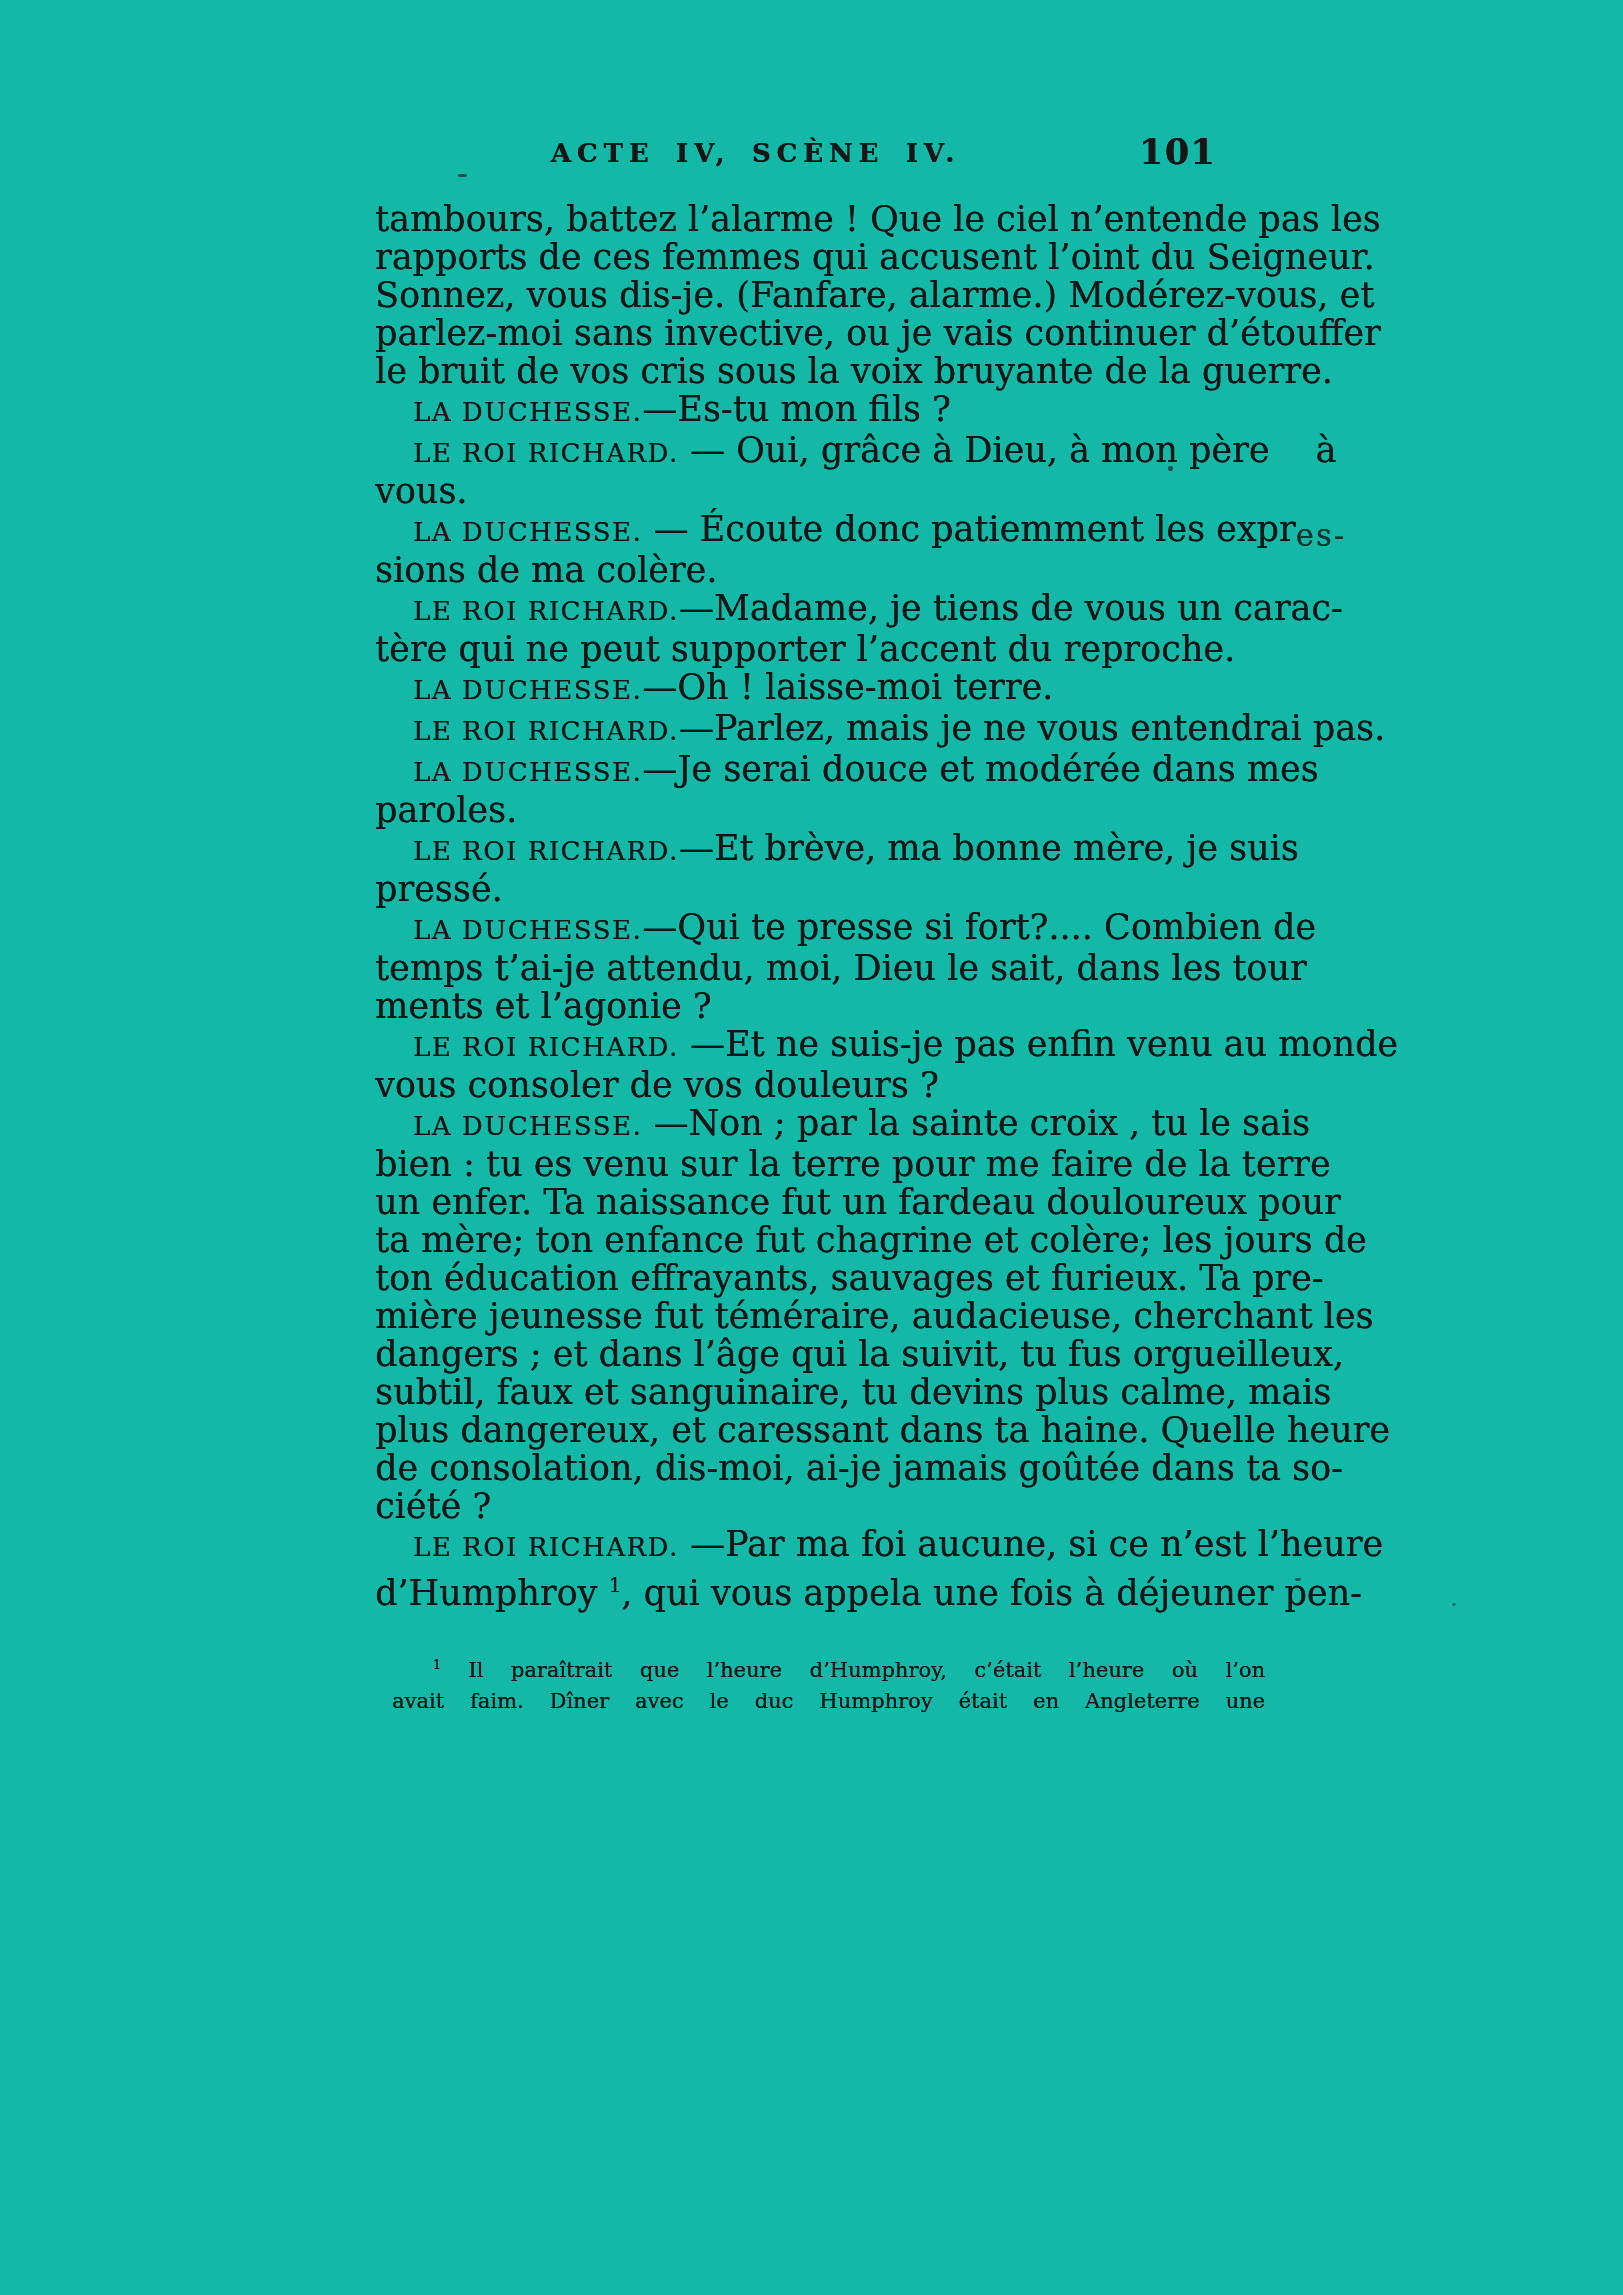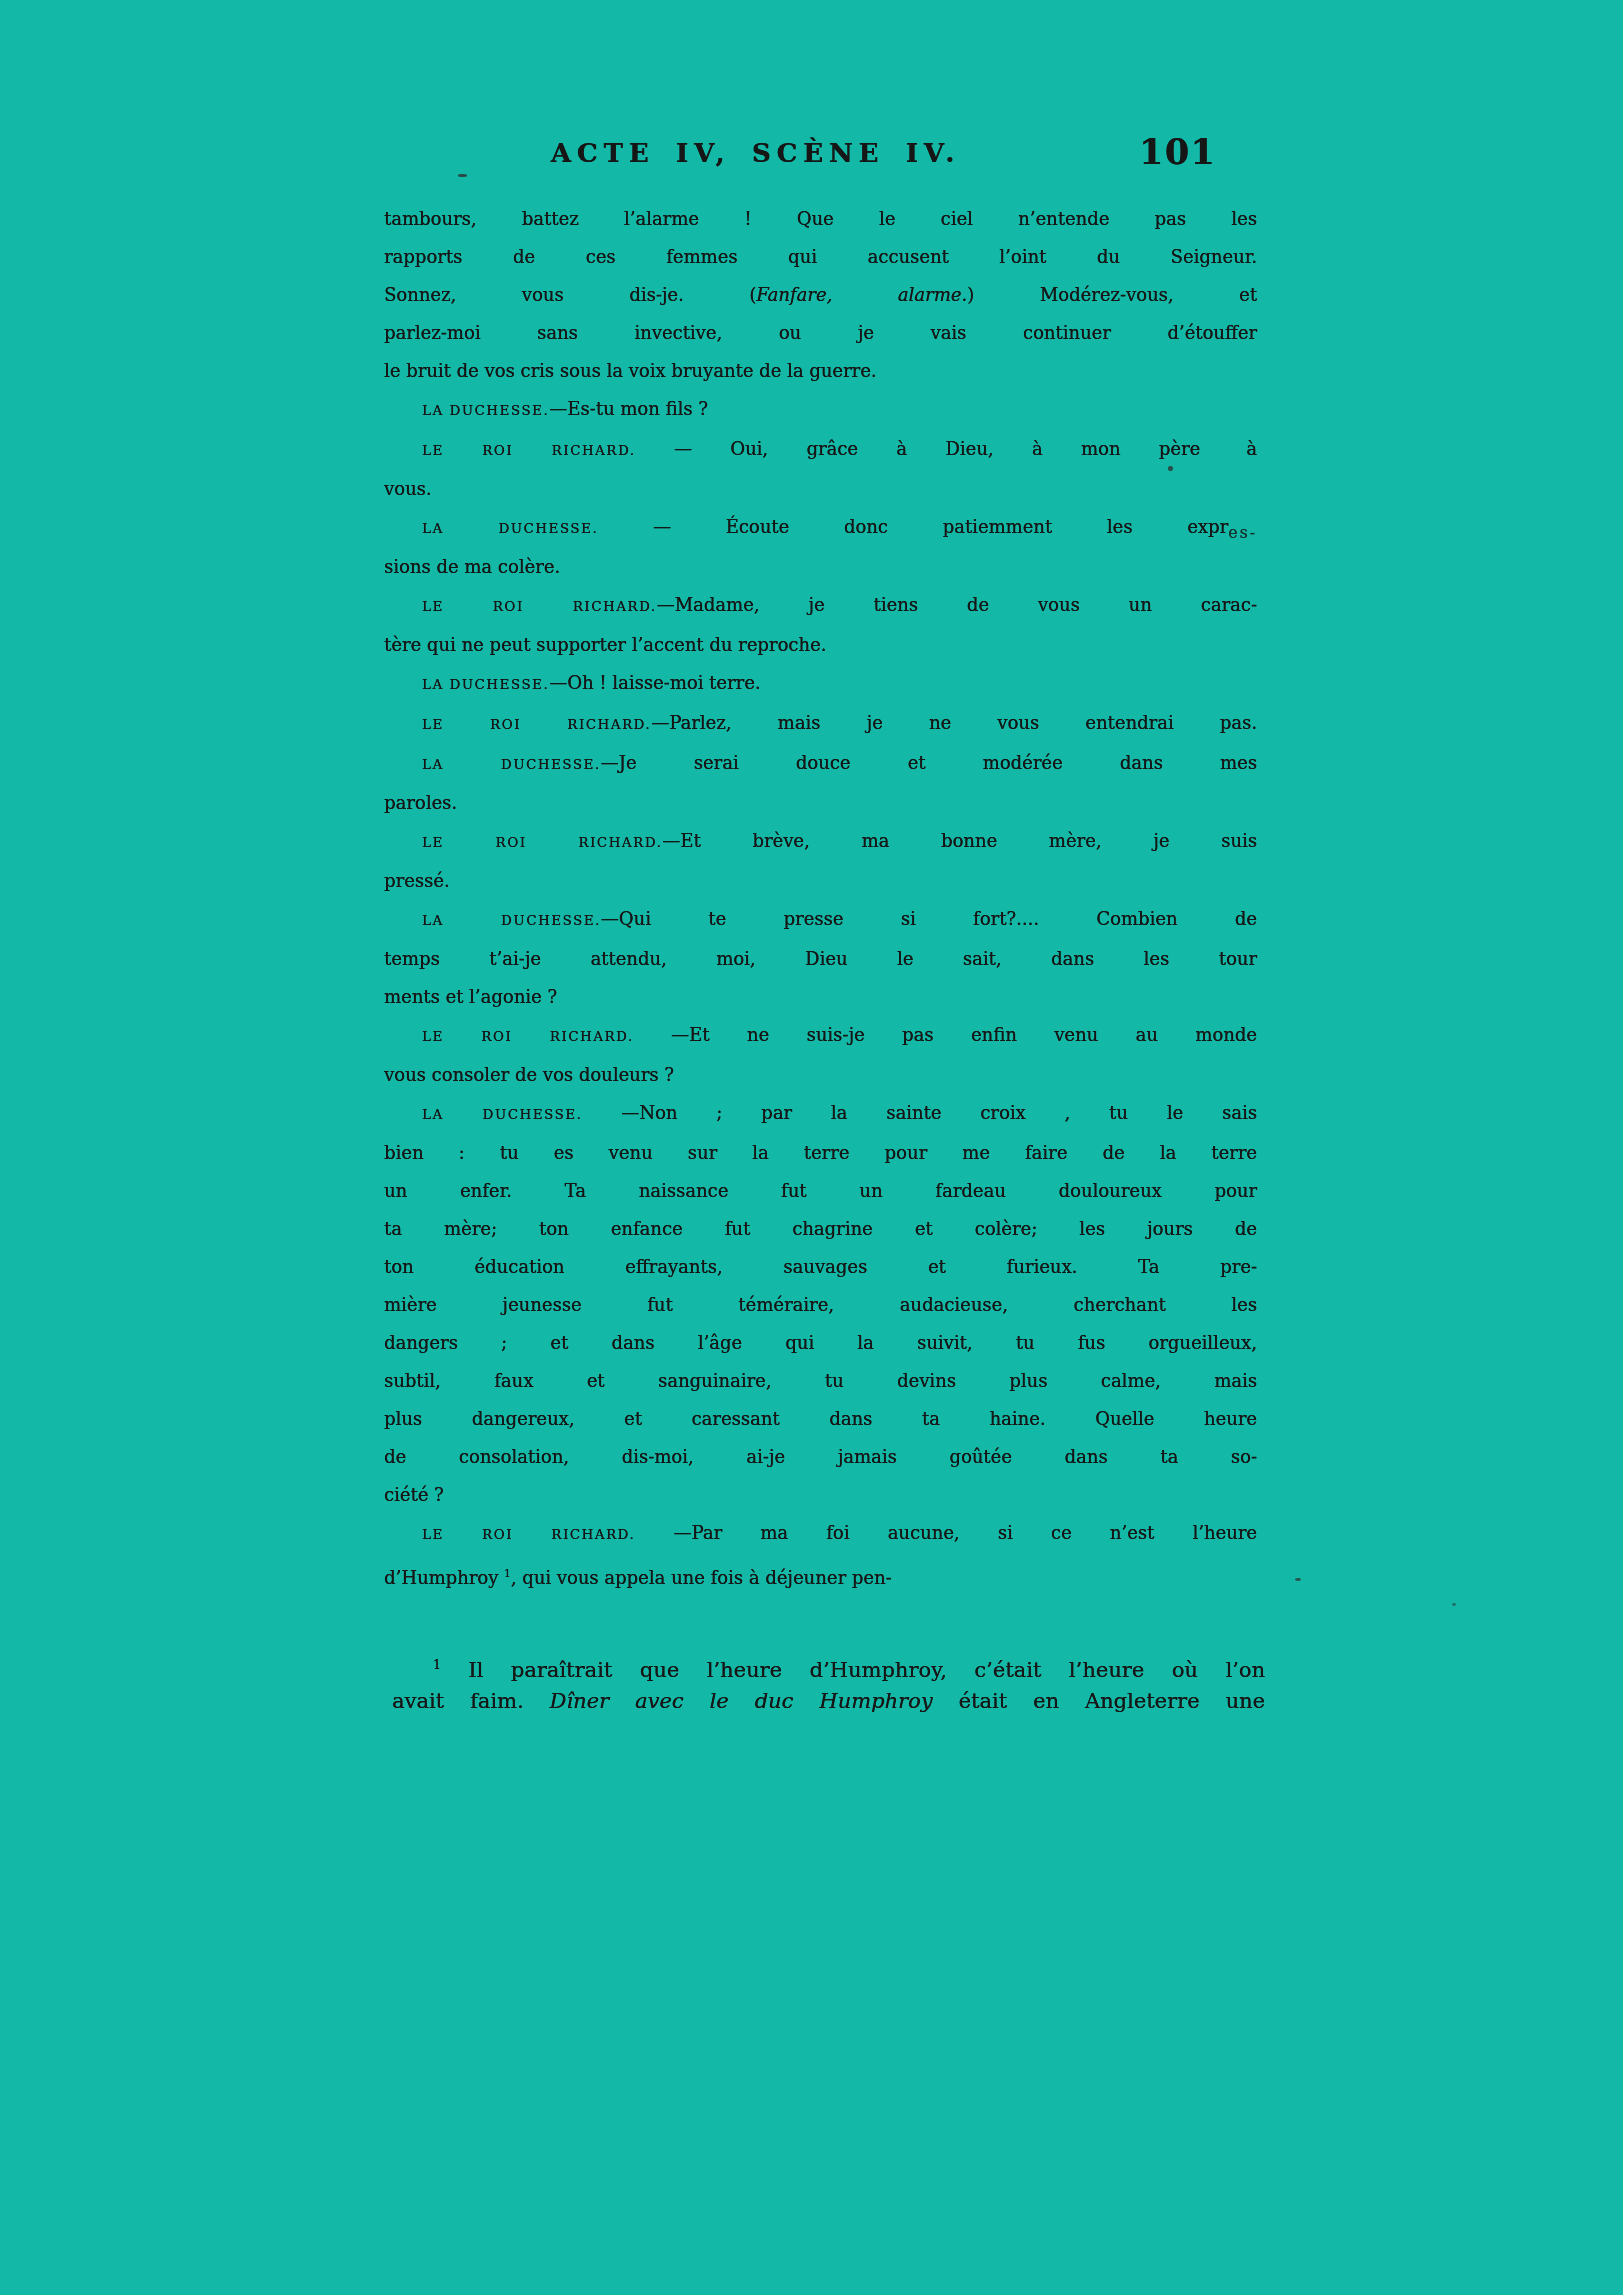--- a/index.html
+++ b/index.html
@@ -51,10 +51,9 @@
     left: 375px;
     top: 200px;
     width: 873px;
-    font-size: 18px;
+    font-size: 35px;
     line-height: 38px;
     text-shadow: 0.2px 0.2px 0 currentColor;
-    margin-left: 9px;
   }
   .text-block .line {
     text-align: justify;

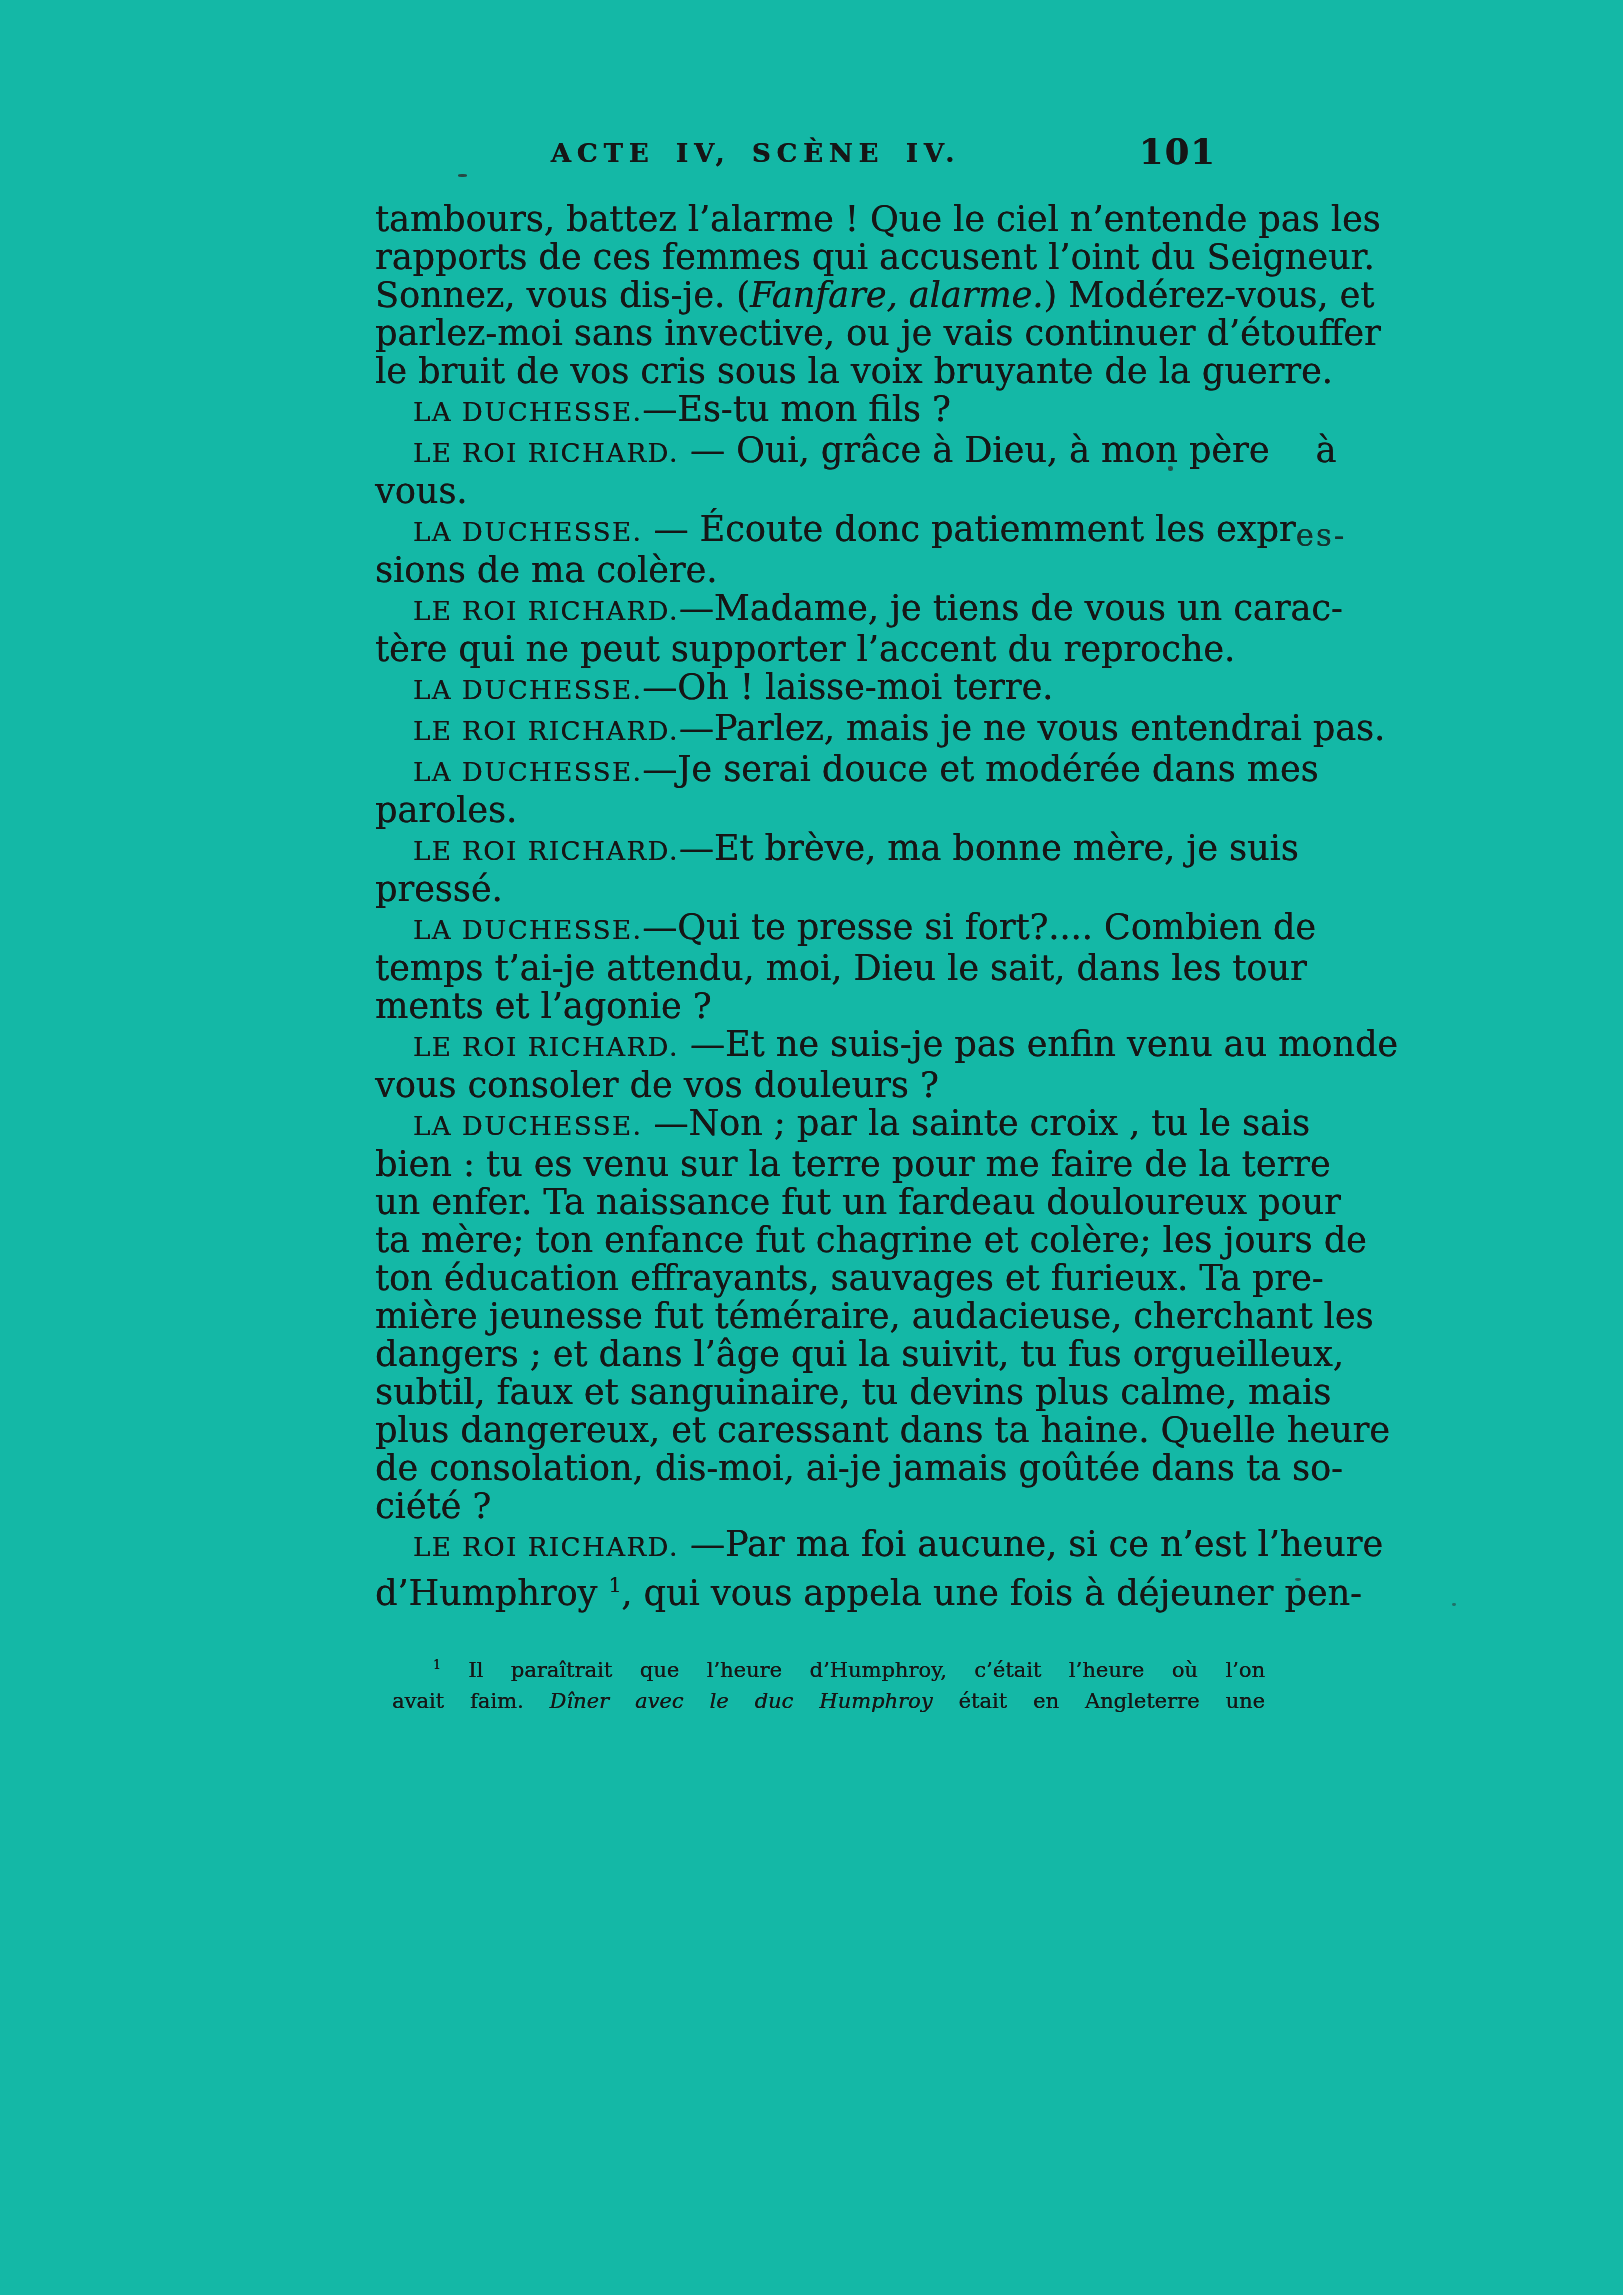--- a/index.html
+++ b/index.html
@@ -91,7 +91,6 @@
     letter-spacing: 1.6px;
   }
   .seg-i {
-    font-style: italic;
   }
   .seg-sup {
     font-size: 0.58em;

